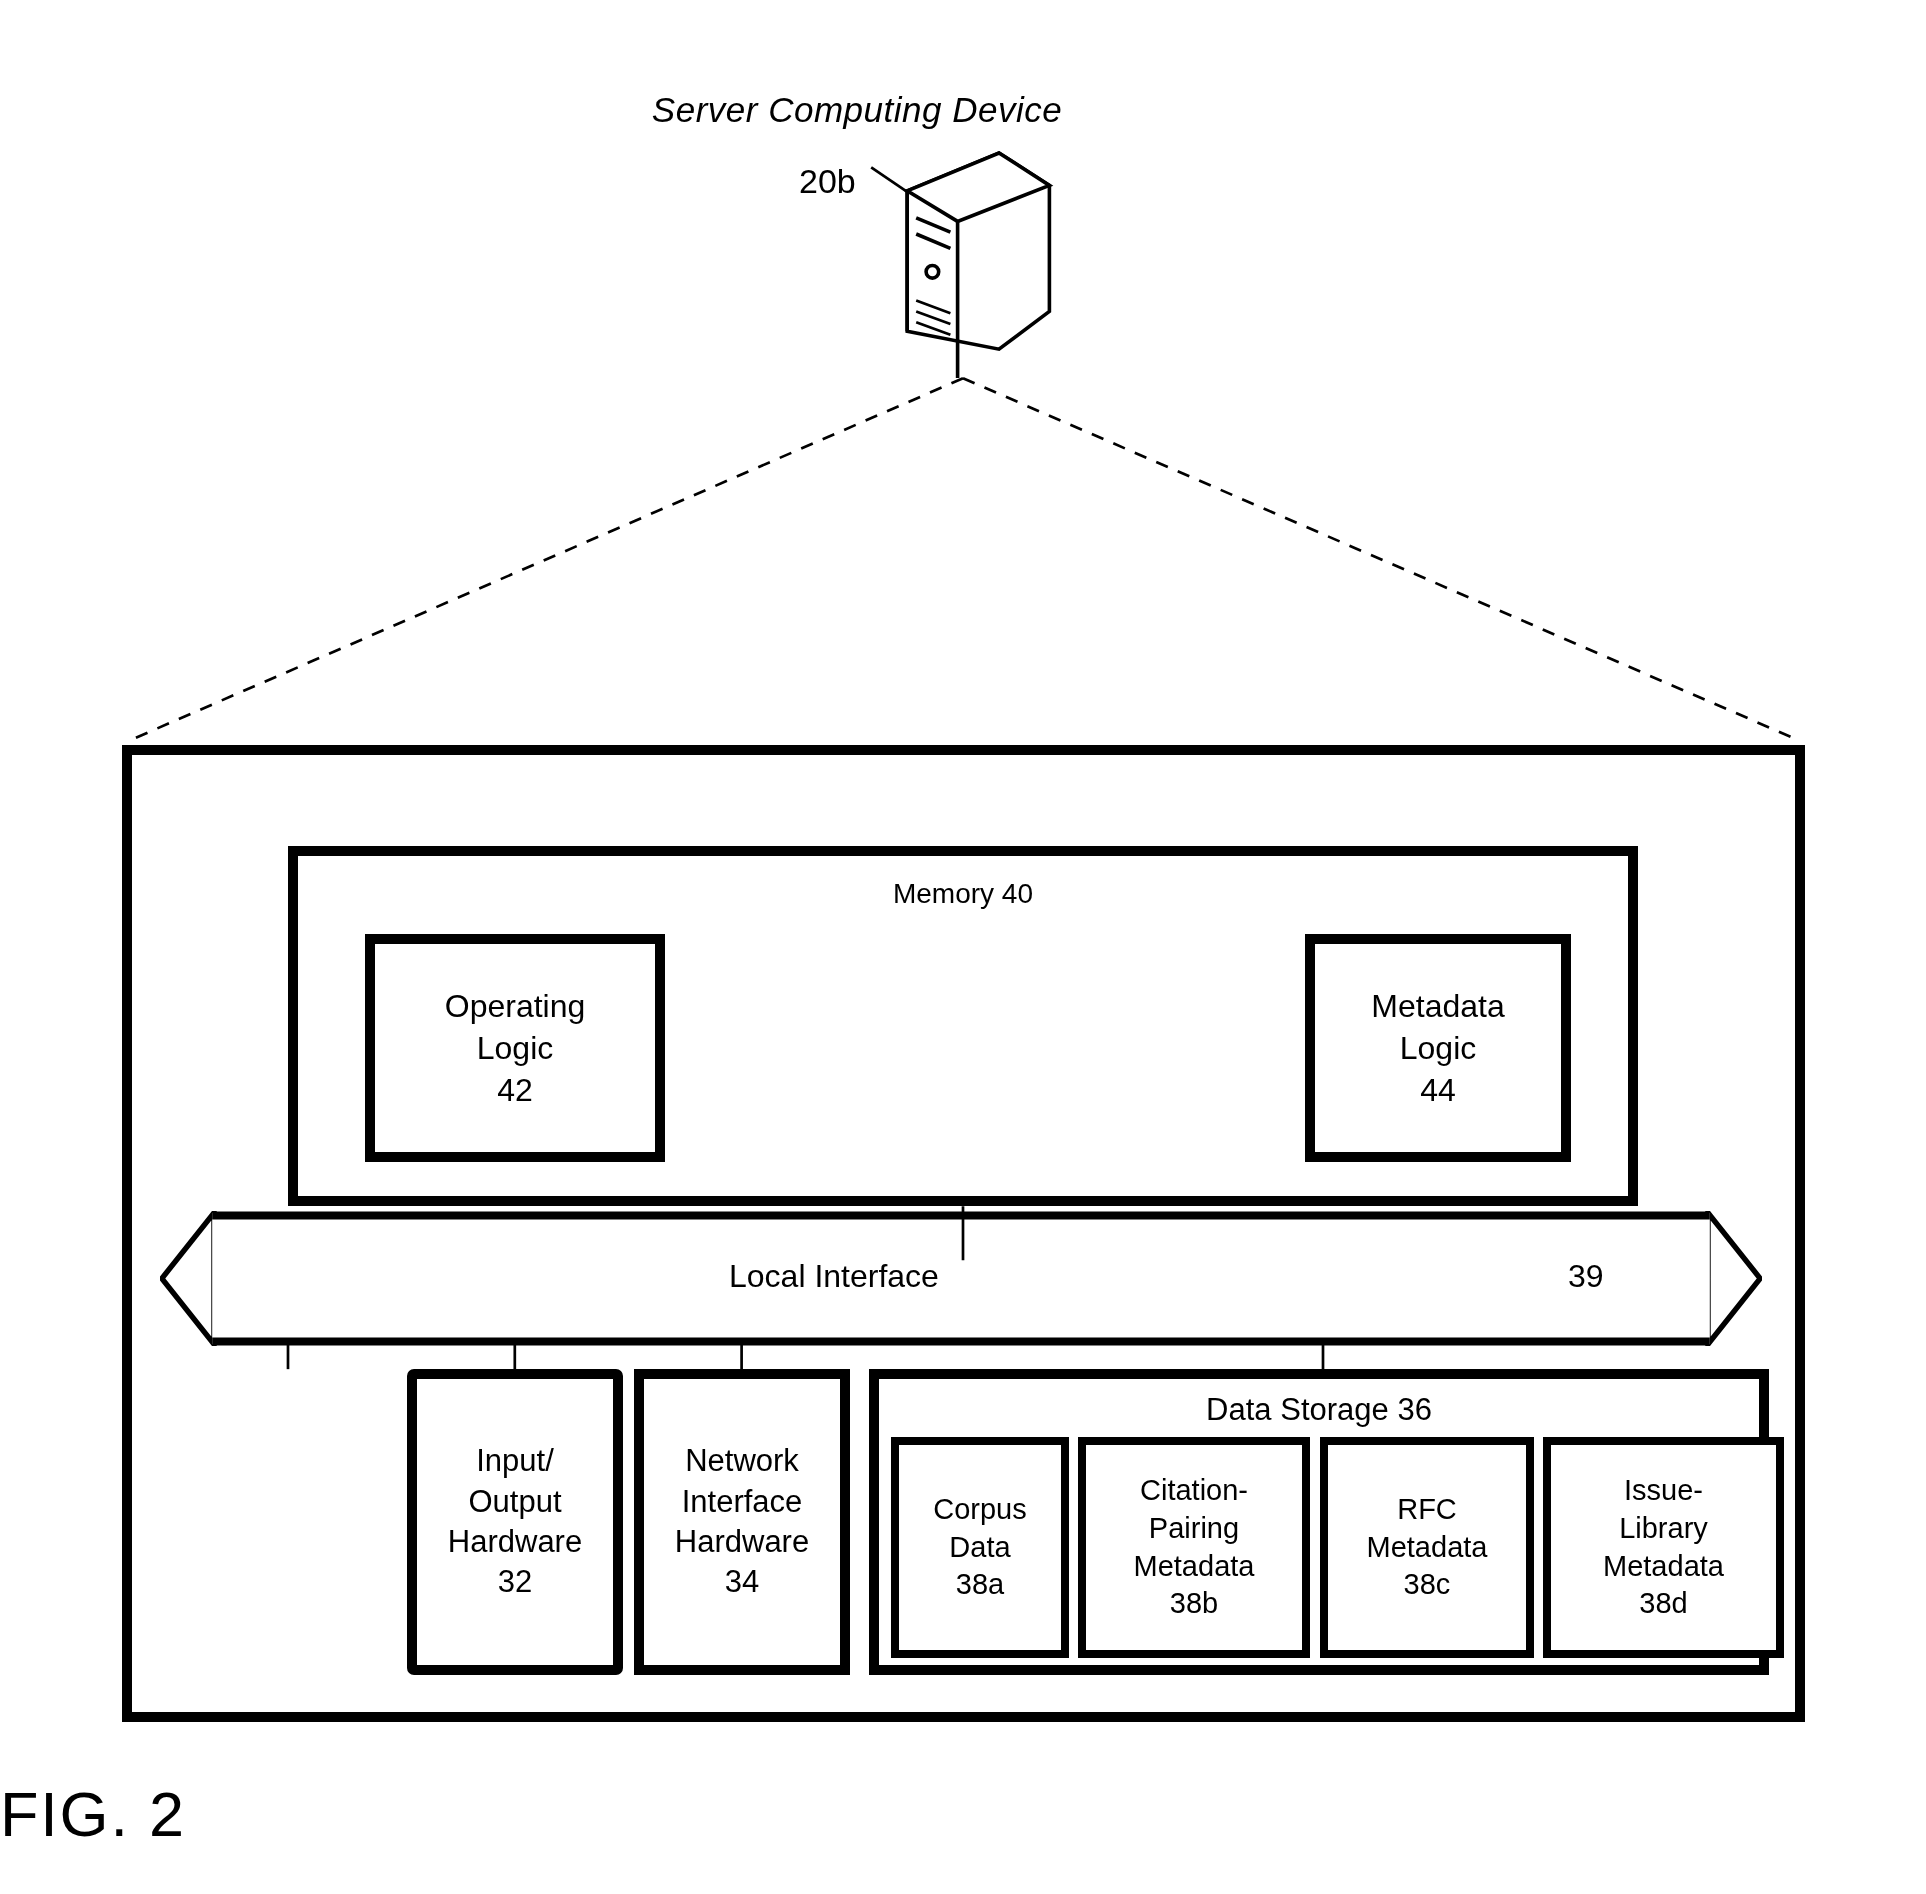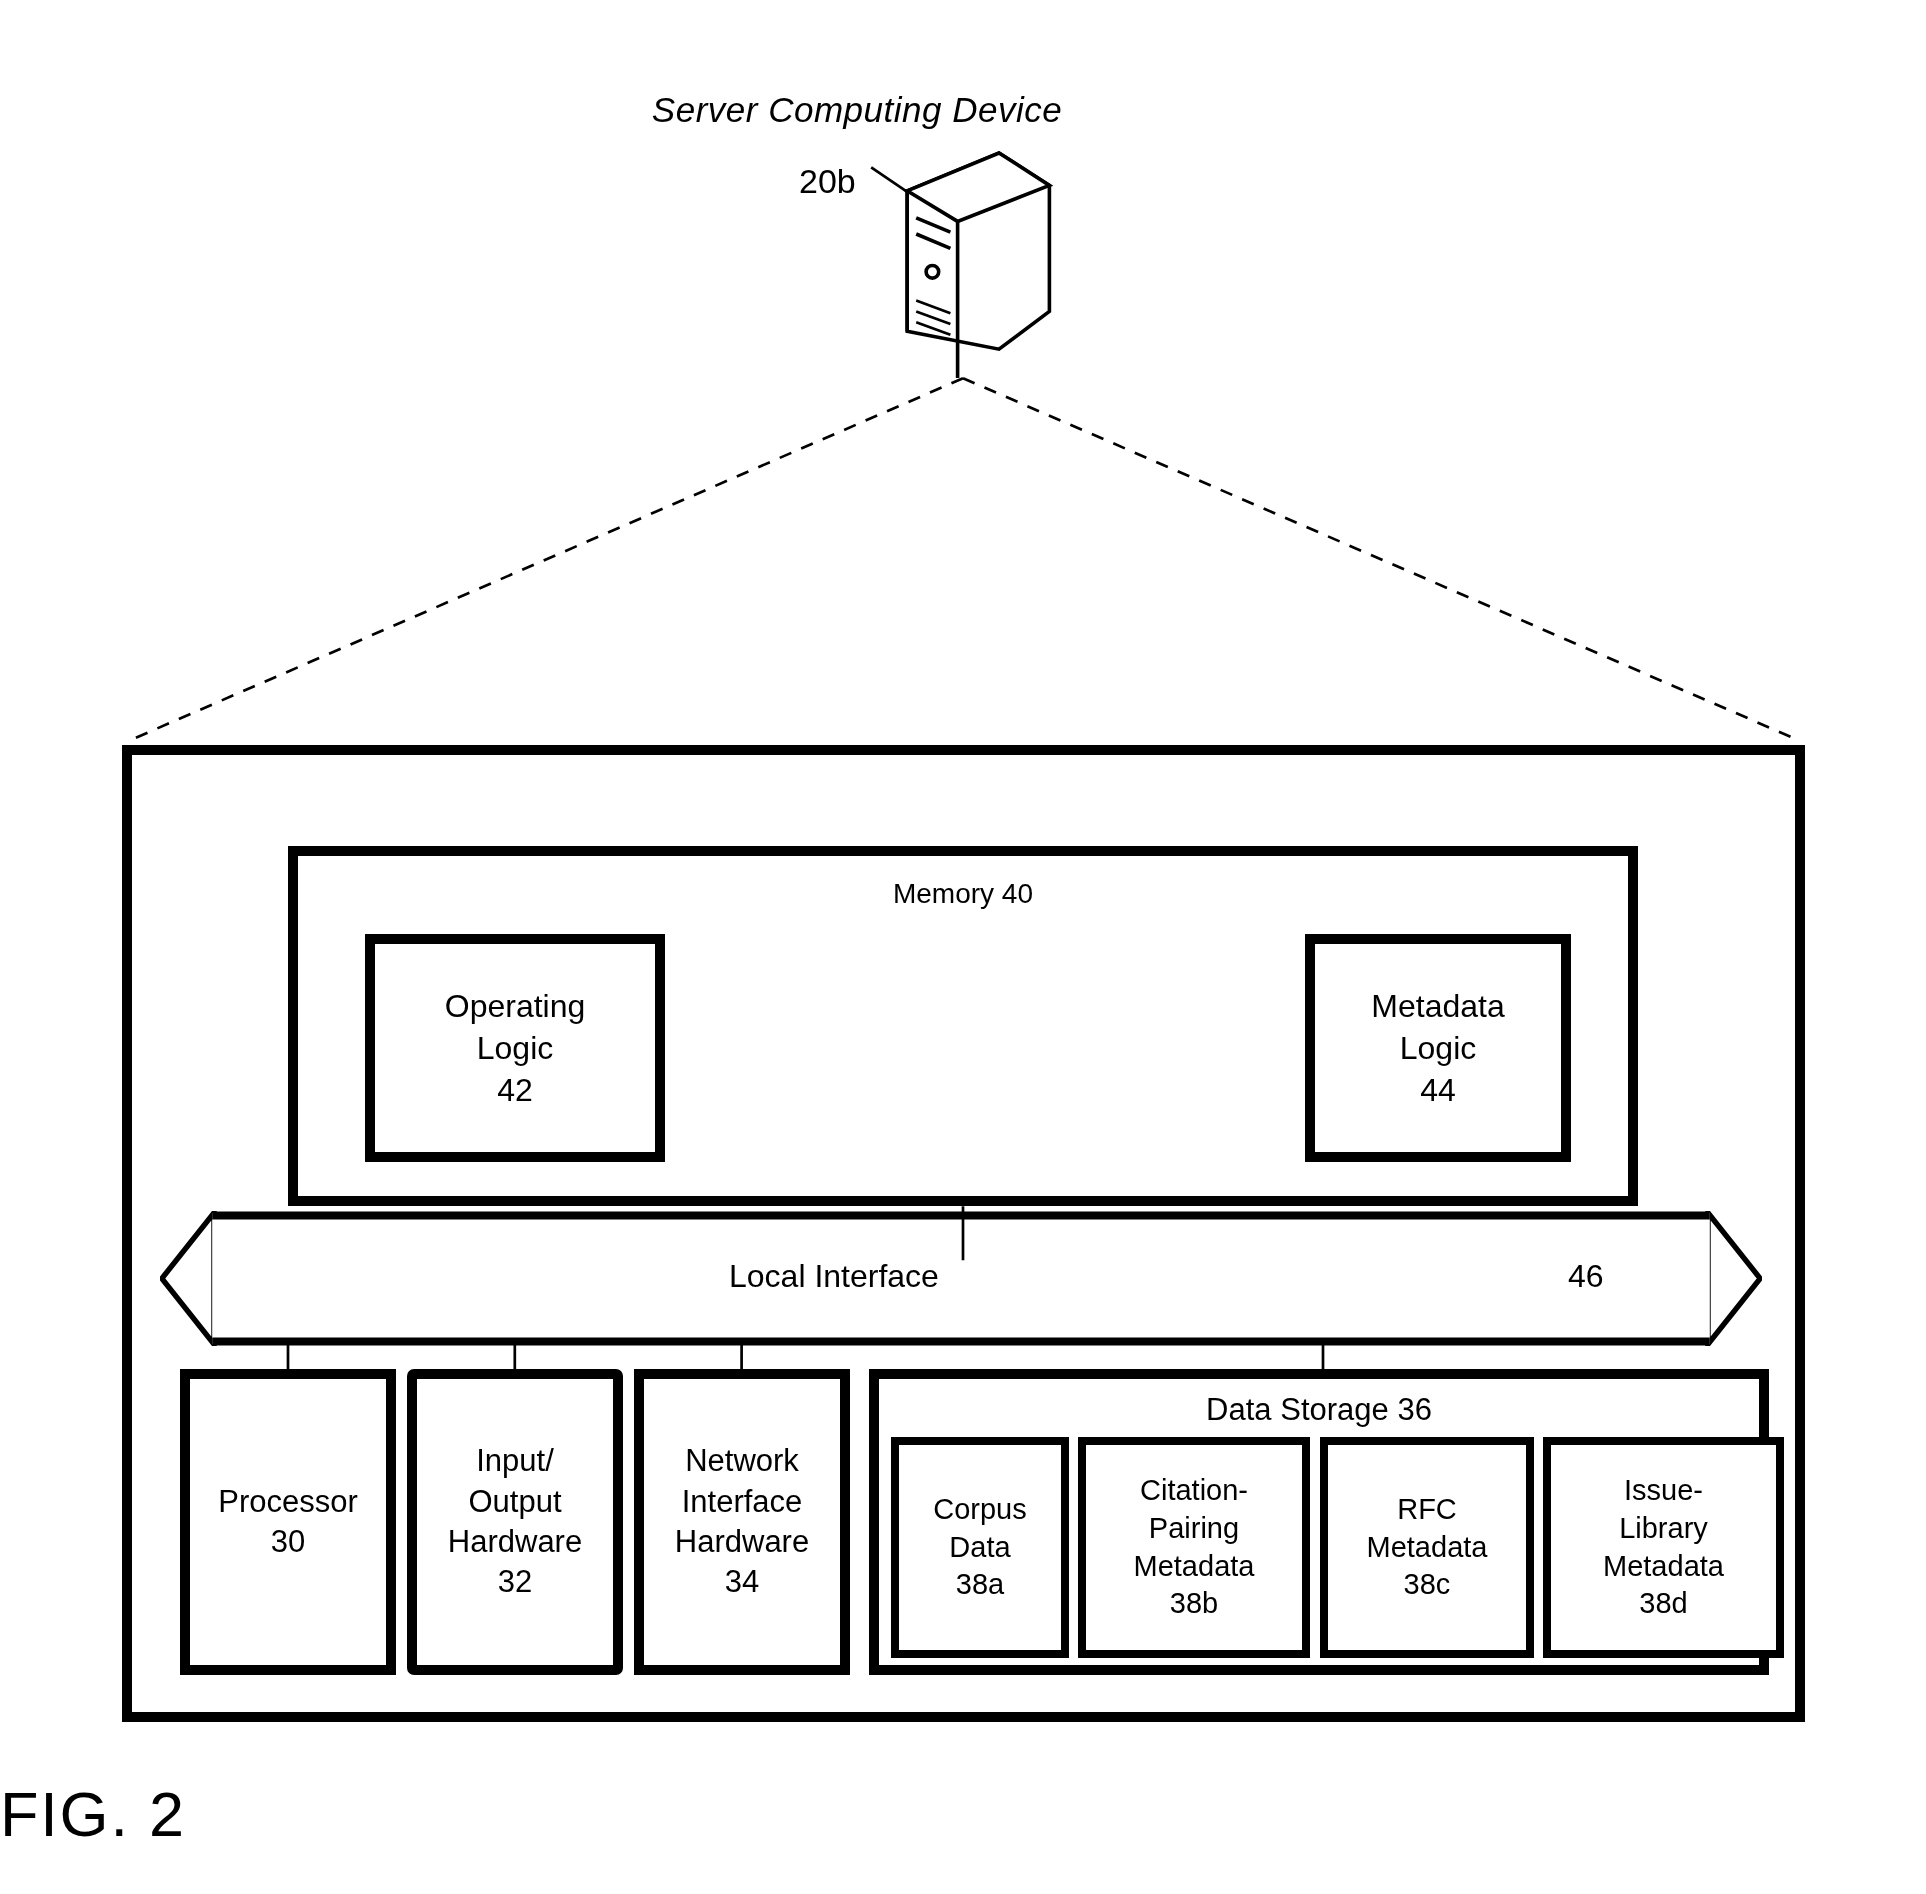--- a/index.html
+++ b/index.html
@@ -262,7 +262,7 @@
     <line x1="58" y1="145" x2="1722" y2="145" stroke="#000" stroke-width="9"></line>
   </svg>
   <div class="bus-label">Local Interface</div>
-  <div class="bus-ref">46</div>
+  <div class="bus-ref">39</div>
 
   <svg class="leaders" xmlns="http://www.w3.org/2000/svg" viewBox="0 0 2140 2105" width="1926" height="1895">
     <line x1="1070" y1="1340" x2="1070" y2="1400" stroke="#000" stroke-width="3"></line>

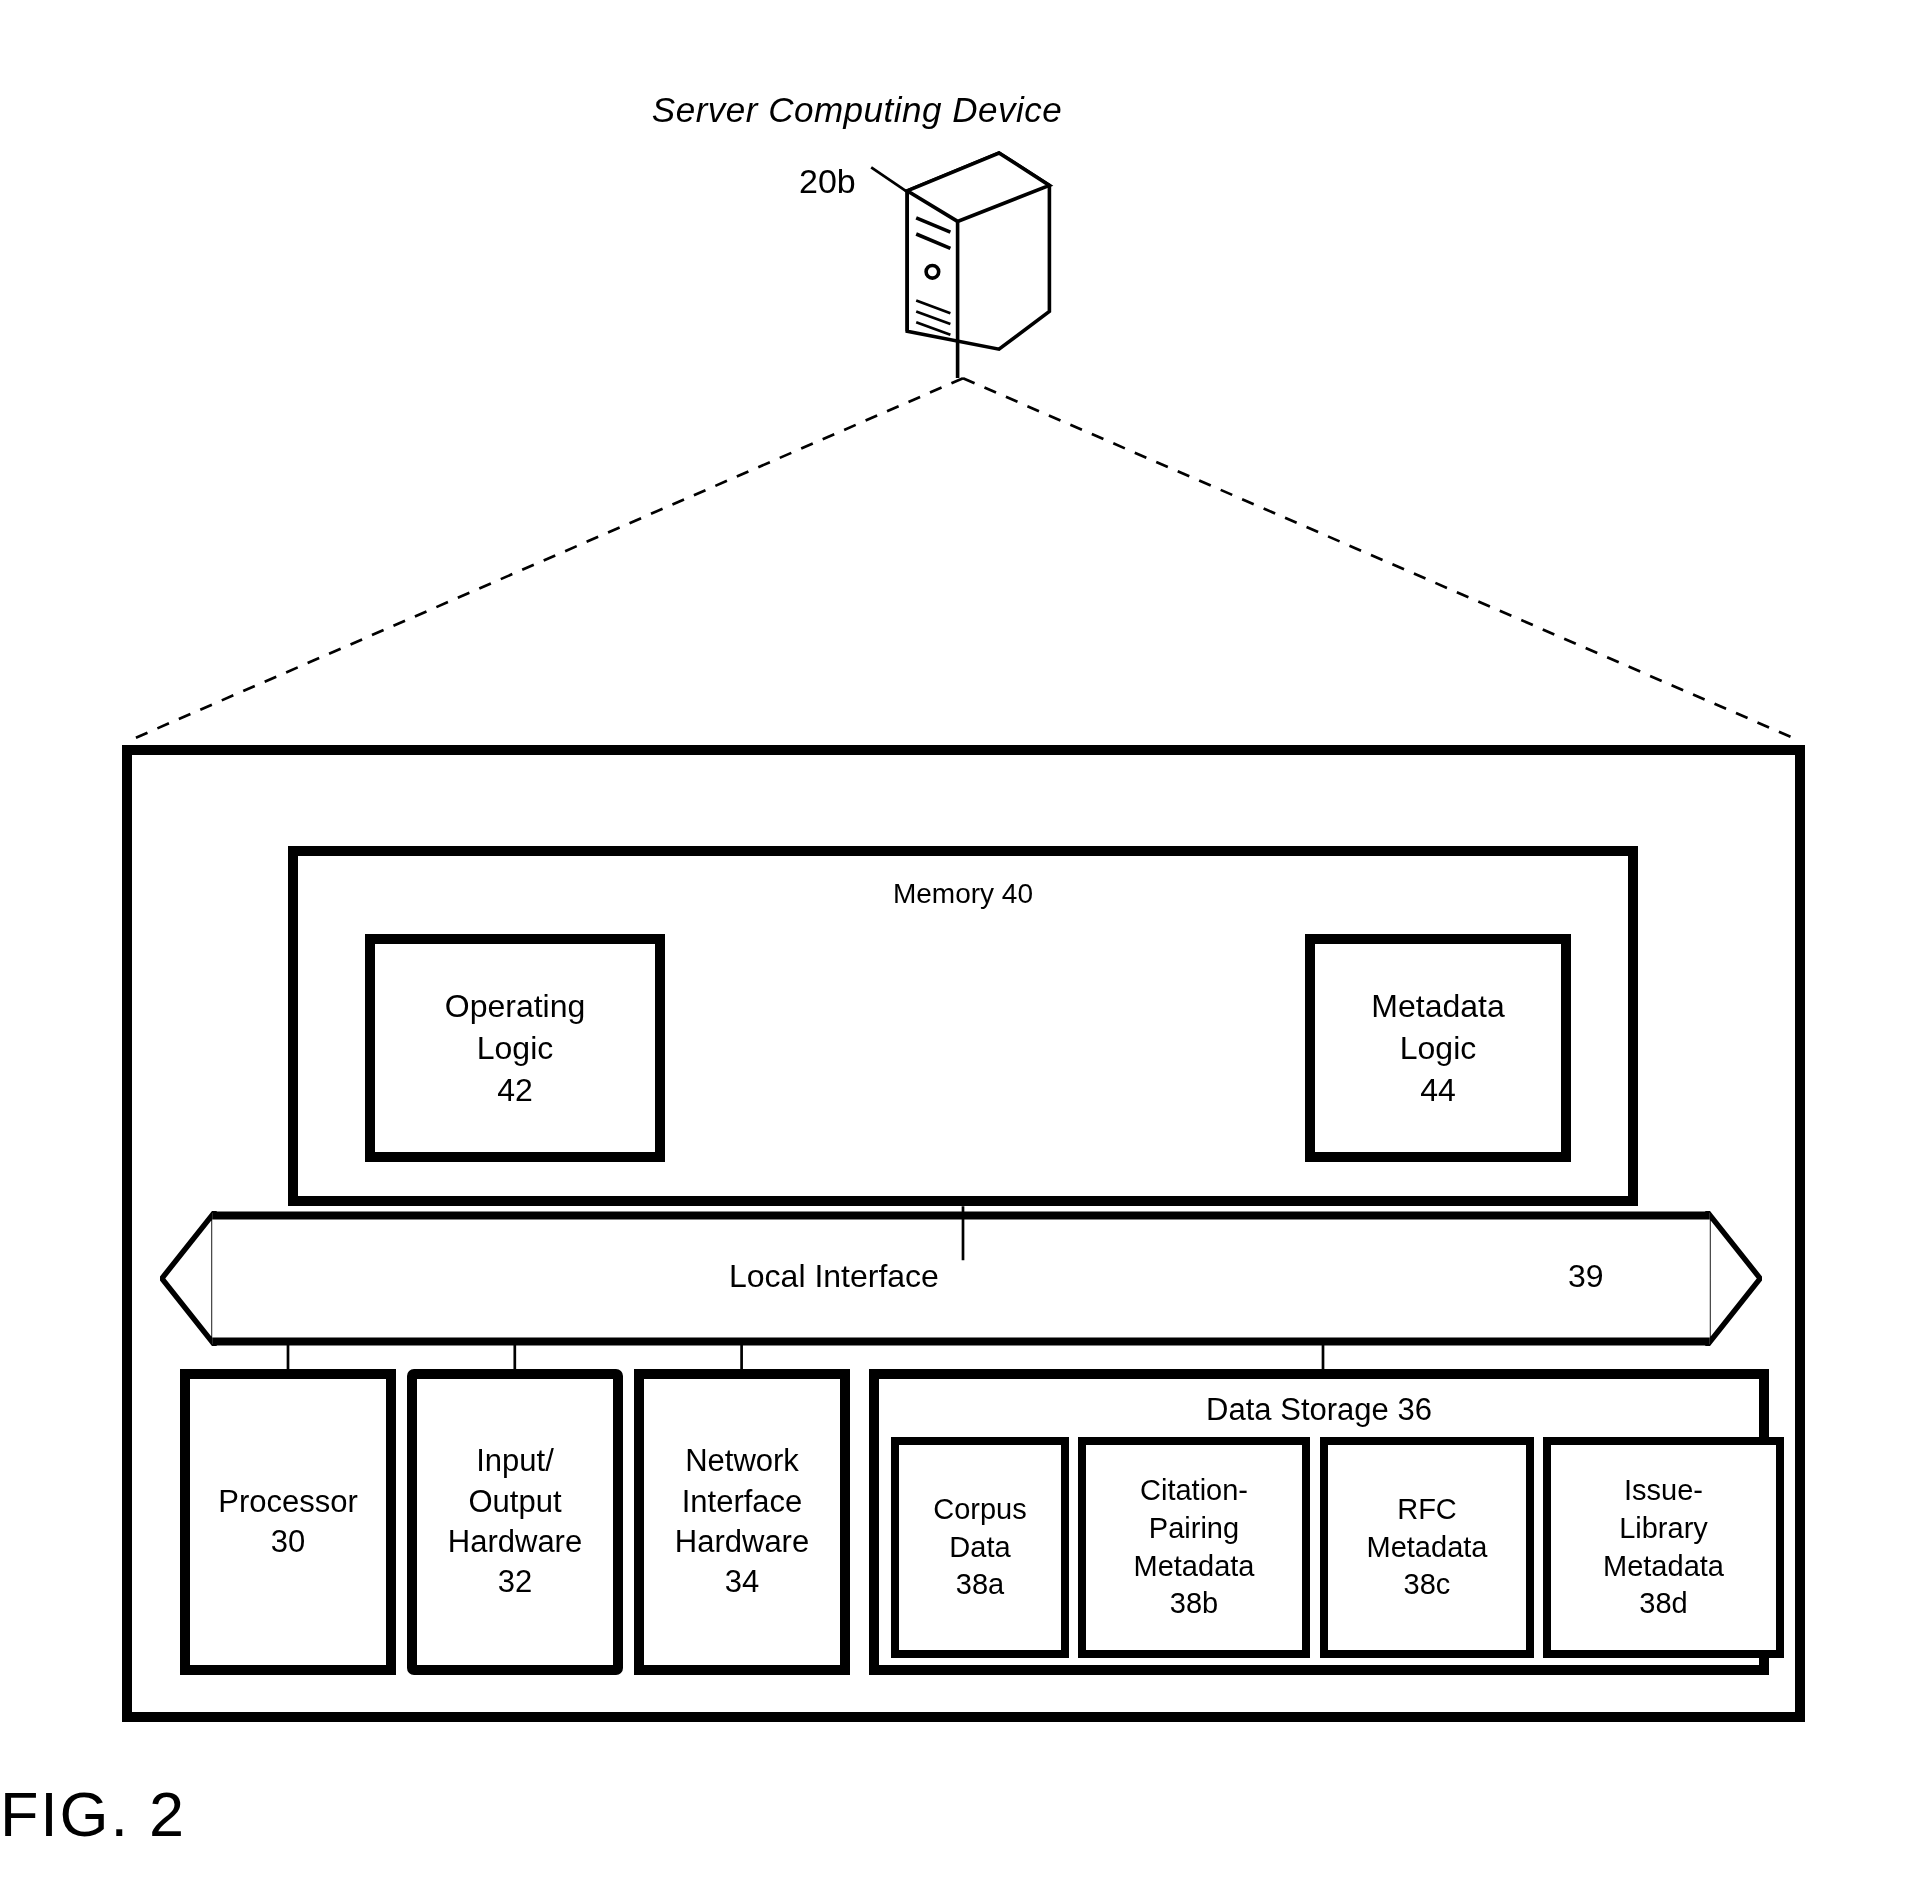--- a/index.html
+++ b/index.html
@@ -272,10 +272,6 @@
     <line x1="1470" y1="1493" x2="1470" y2="1521" stroke="#000" stroke-width="3"></line>
   </svg>
 
-  <div class="comp-box" id="processor-box">
-    <span class="ln">Processor</span>
-    <span class="ln">30</span>
-  </div>
 
   <div class="comp-box" id="io-box">
     <span class="ln">Input/</span>

